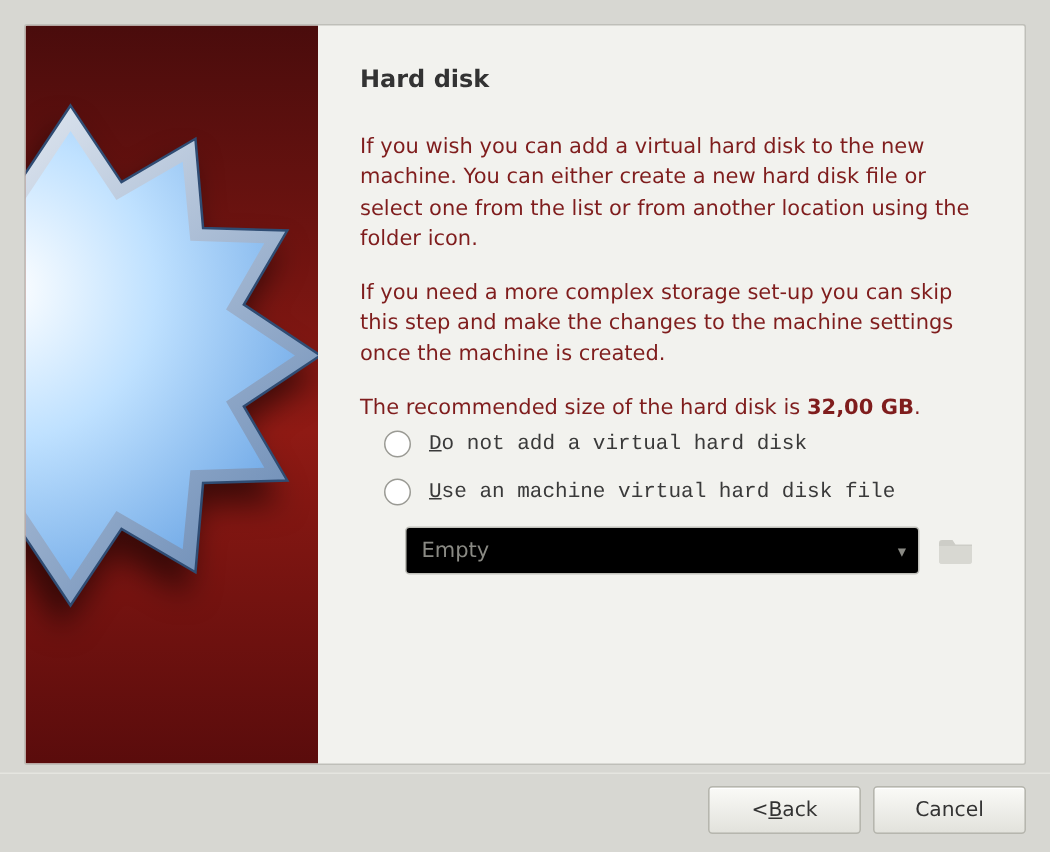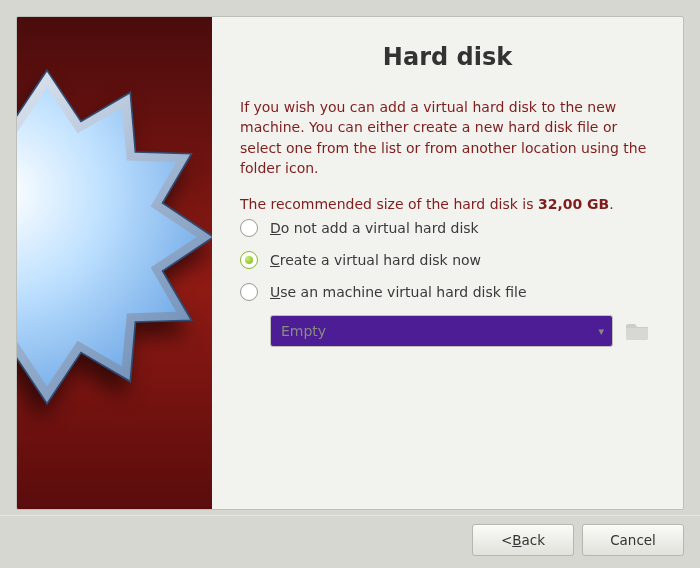--- a/index.html
+++ b/index.html
@@ -41,9 +41,8 @@
     overflow:auto;
   }
   .title{
-    font-size:24px;font-weight:700;color:#333;
+    font-size:16px;font-weight:700;color:#333;
     margin:0 0 26px 0;
-    text-align:center;
   }
   .para{margin:0 0 16px 0;line-height:1.45;color:#7f1d1d}
   .para.last{margin-bottom:5px}

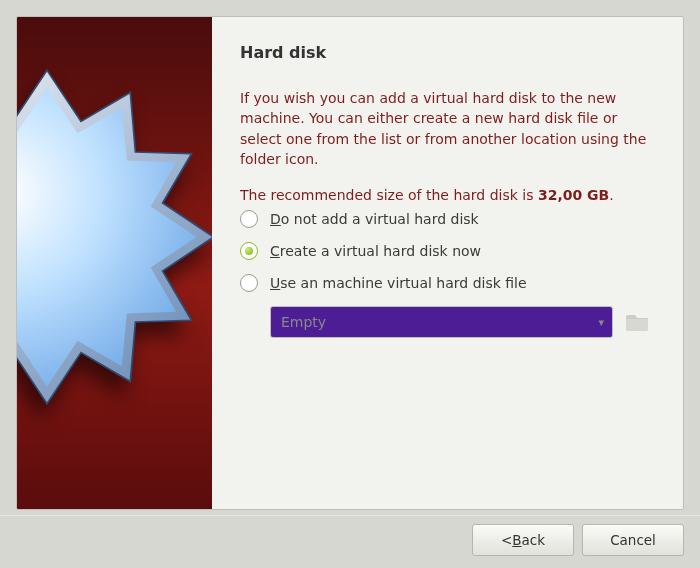--- a/index.html
+++ b/index.html
@@ -138,6 +138,7 @@
     <h1 class="title">Hard disk</h1>
 
     <p class="para">If you wish you can add a virtual hard disk to the new machine. You can either create a new hard disk file or select one from the list or from another location using the folder icon.</p>
+    <p class="para">If you need a more complex storage set-up you can skip this step and make the changes to the machine settings once the machine is created.</p>
     <p class="para last">
       <span>The recommended size of the hard disk is </span><b>32,00 GB</b><span>.</span>
     </p>

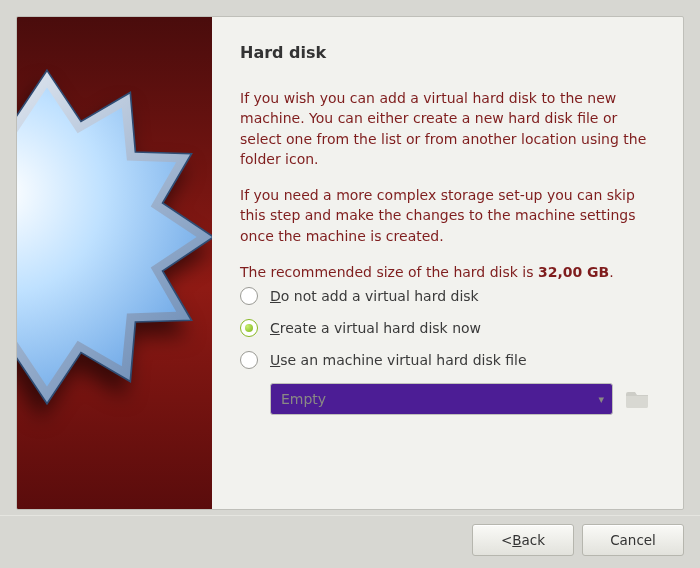--- a/index.html
+++ b/index.html
@@ -51,8 +51,9 @@
   
   .opt{
     display:flex;align-items:center;gap:12px;
-    margin:0 0 14px 0;
+    margin:0 0 14px 16px;
     cursor:pointer;
+    font-family:Liberation Mono, monospace;
   }
   .radio{
     width:18px;height:18px;border-radius:50%;

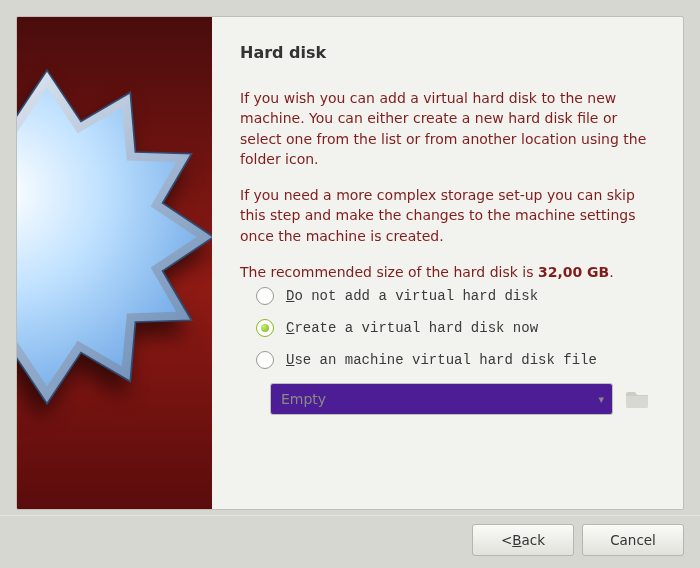--- a/index.html
+++ b/index.html
@@ -149,10 +149,6 @@
       <span class="opt-label"><span class="u">D</span><span>o not add a virtual hard disk</span></span>
     </div>
 
-    <div class="opt">
-      <span class="radio sel"></span>
-      <span class="opt-label"><span class="u">C</span><span>reate a virtual hard disk now</span></span>
-    </div>
 
     <div class="opt">
       <span class="radio"></span>

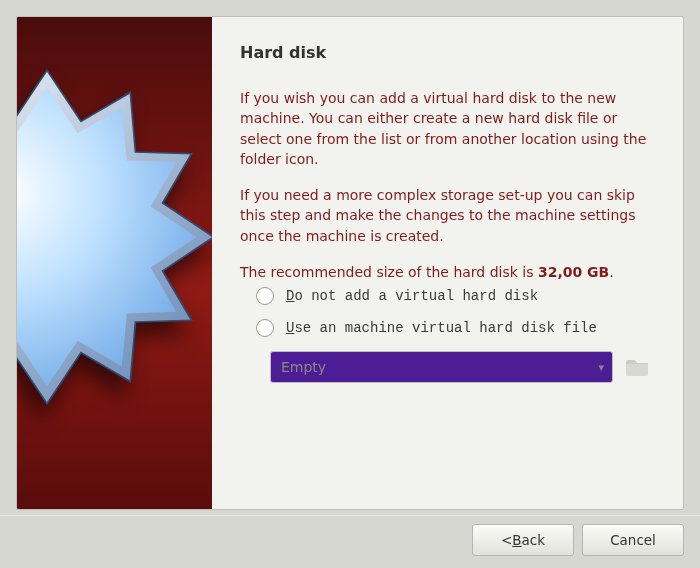--- a/index.html
+++ b/index.html
@@ -75,7 +75,7 @@
   }
   .combo{
     flex:1;height:30px;
-    background:#4c1d95;
+    background:#000000;
     border:1px solid #c0c0ba;
     border-radius:3px;
     display:flex;align-items:center;justify-content:space-between;

